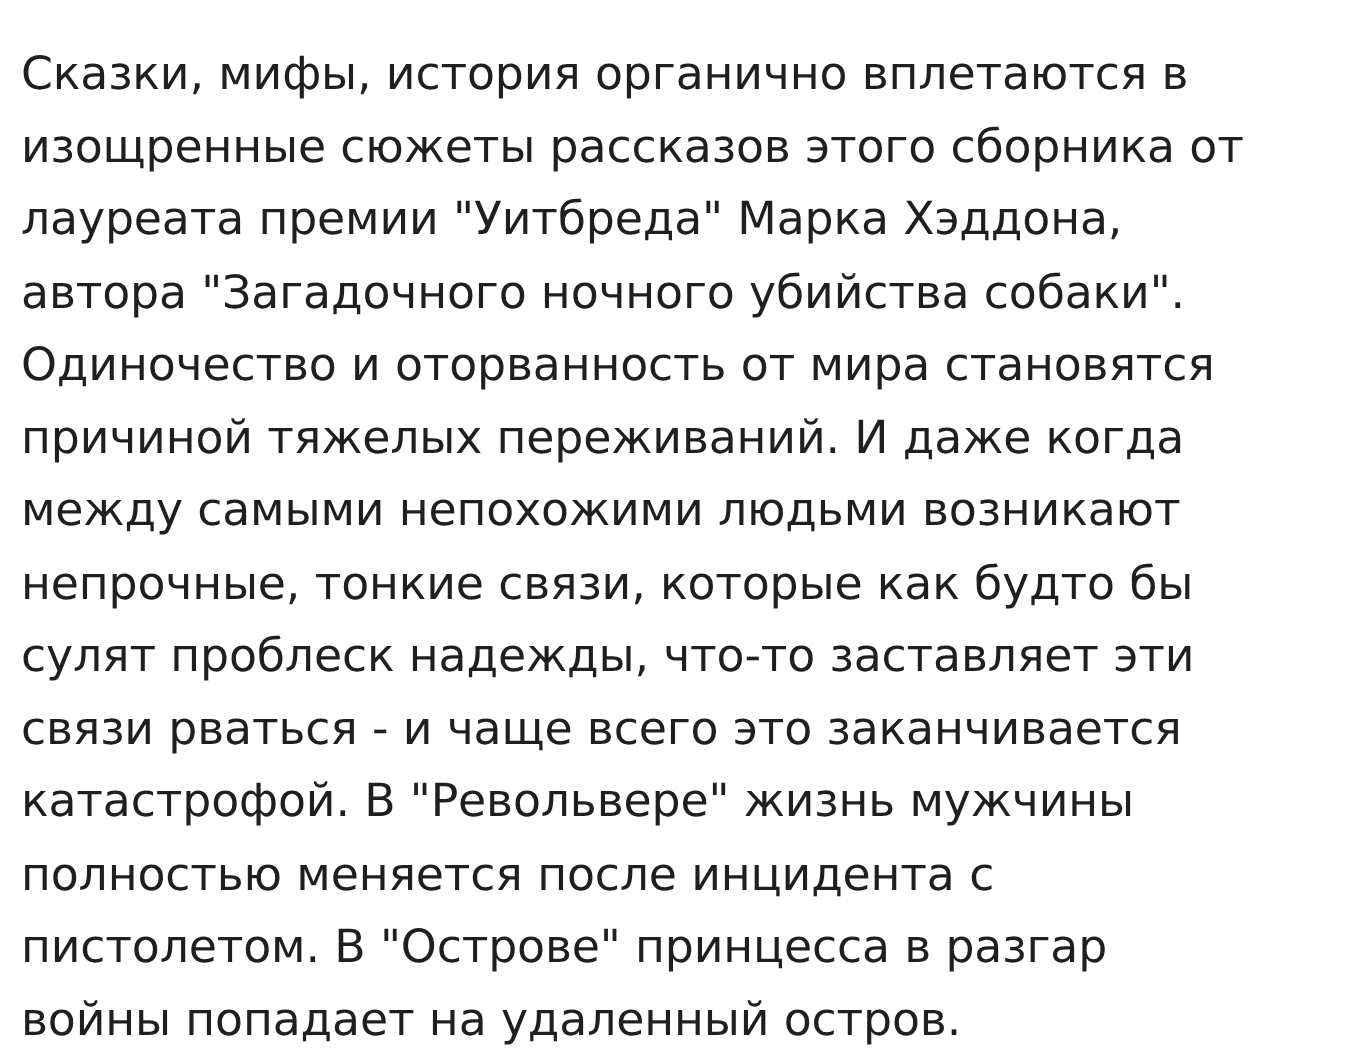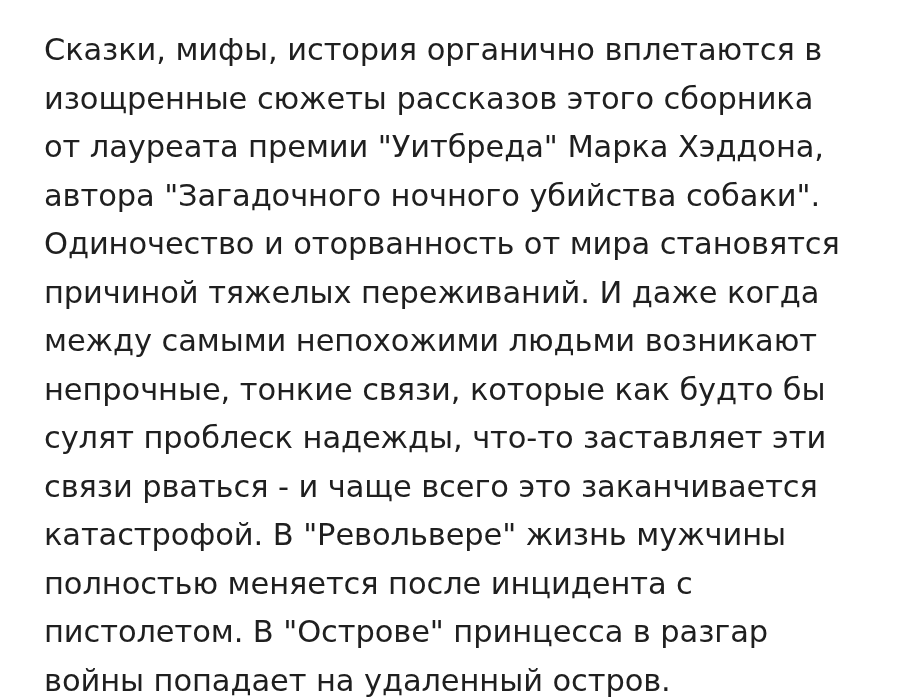--- a/index.html
+++ b/index.html
@@ -20,7 +20,7 @@
     width: 903px;
     height: 699px;
     background: #ffffff;
-    padding: 26px 60px 0 44px;
+    padding: 26px 60px 0 14px;
   }
   .description {
     font-size: 30.5px;

